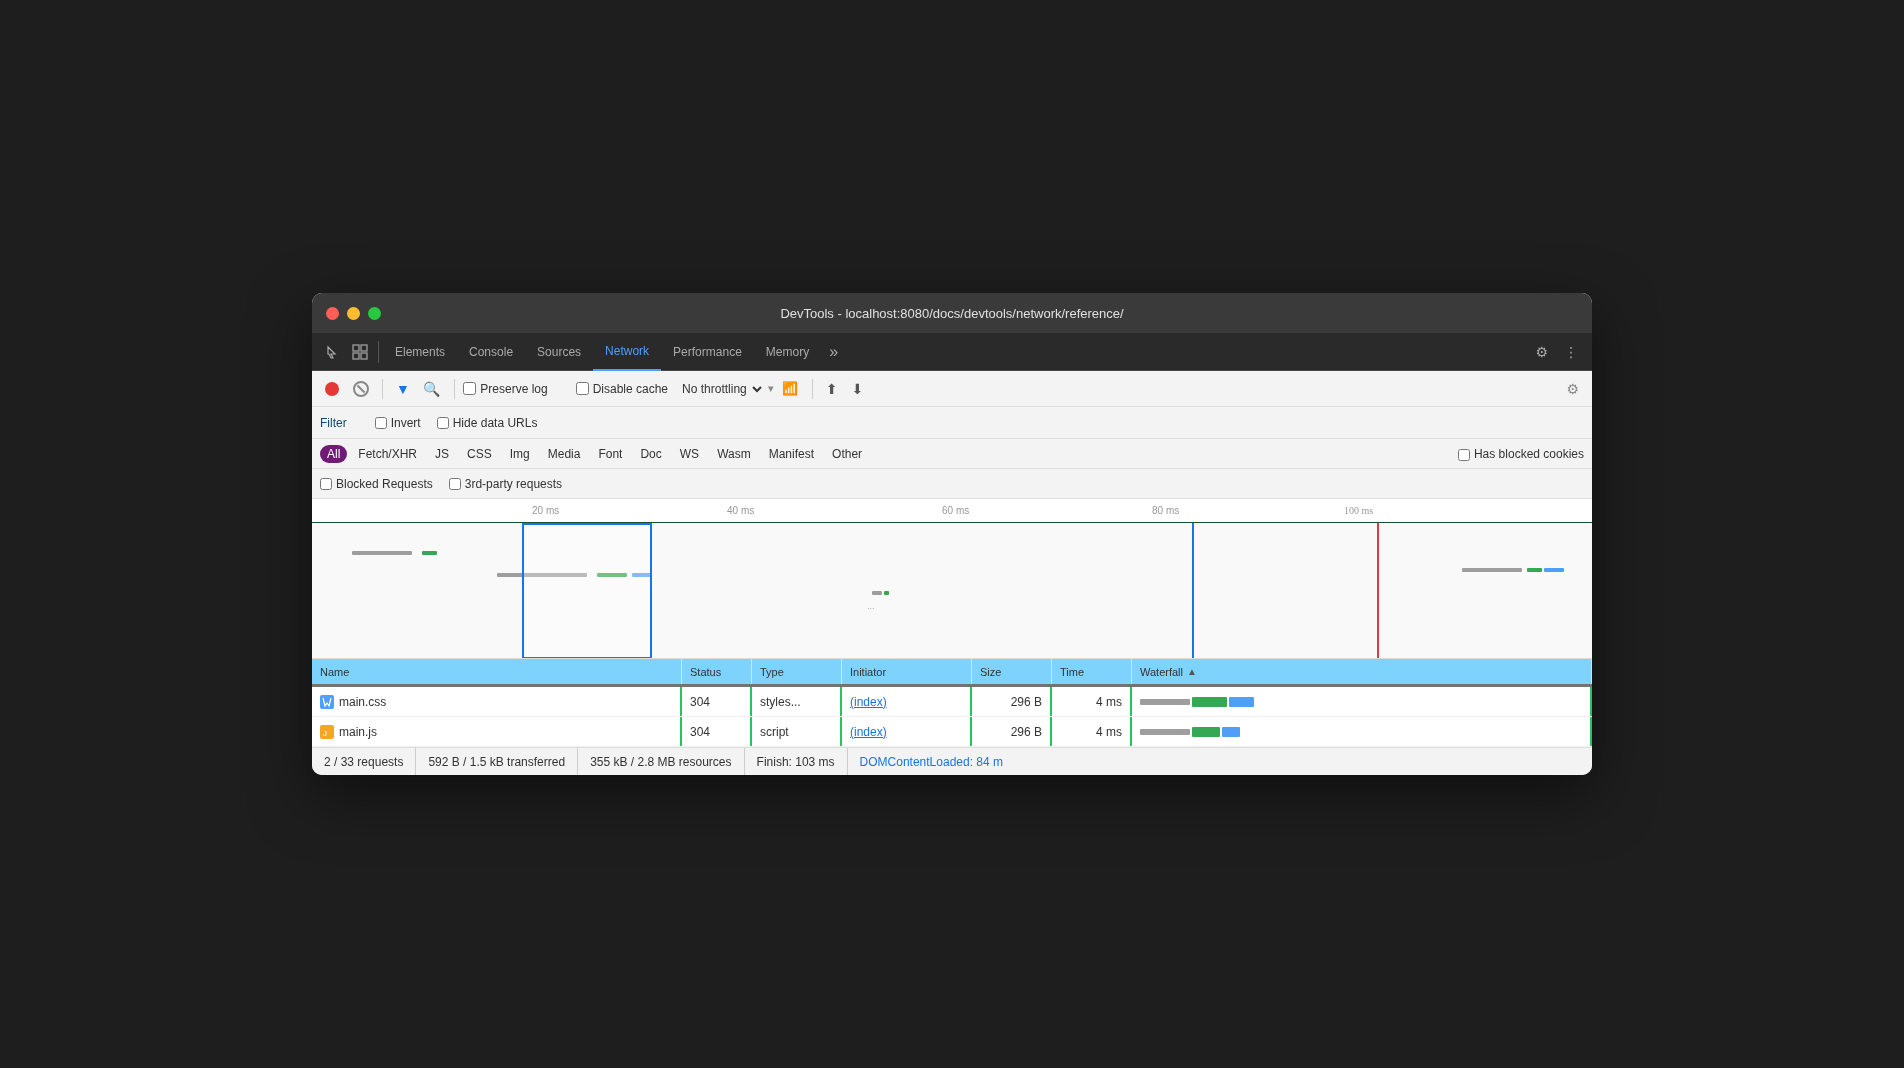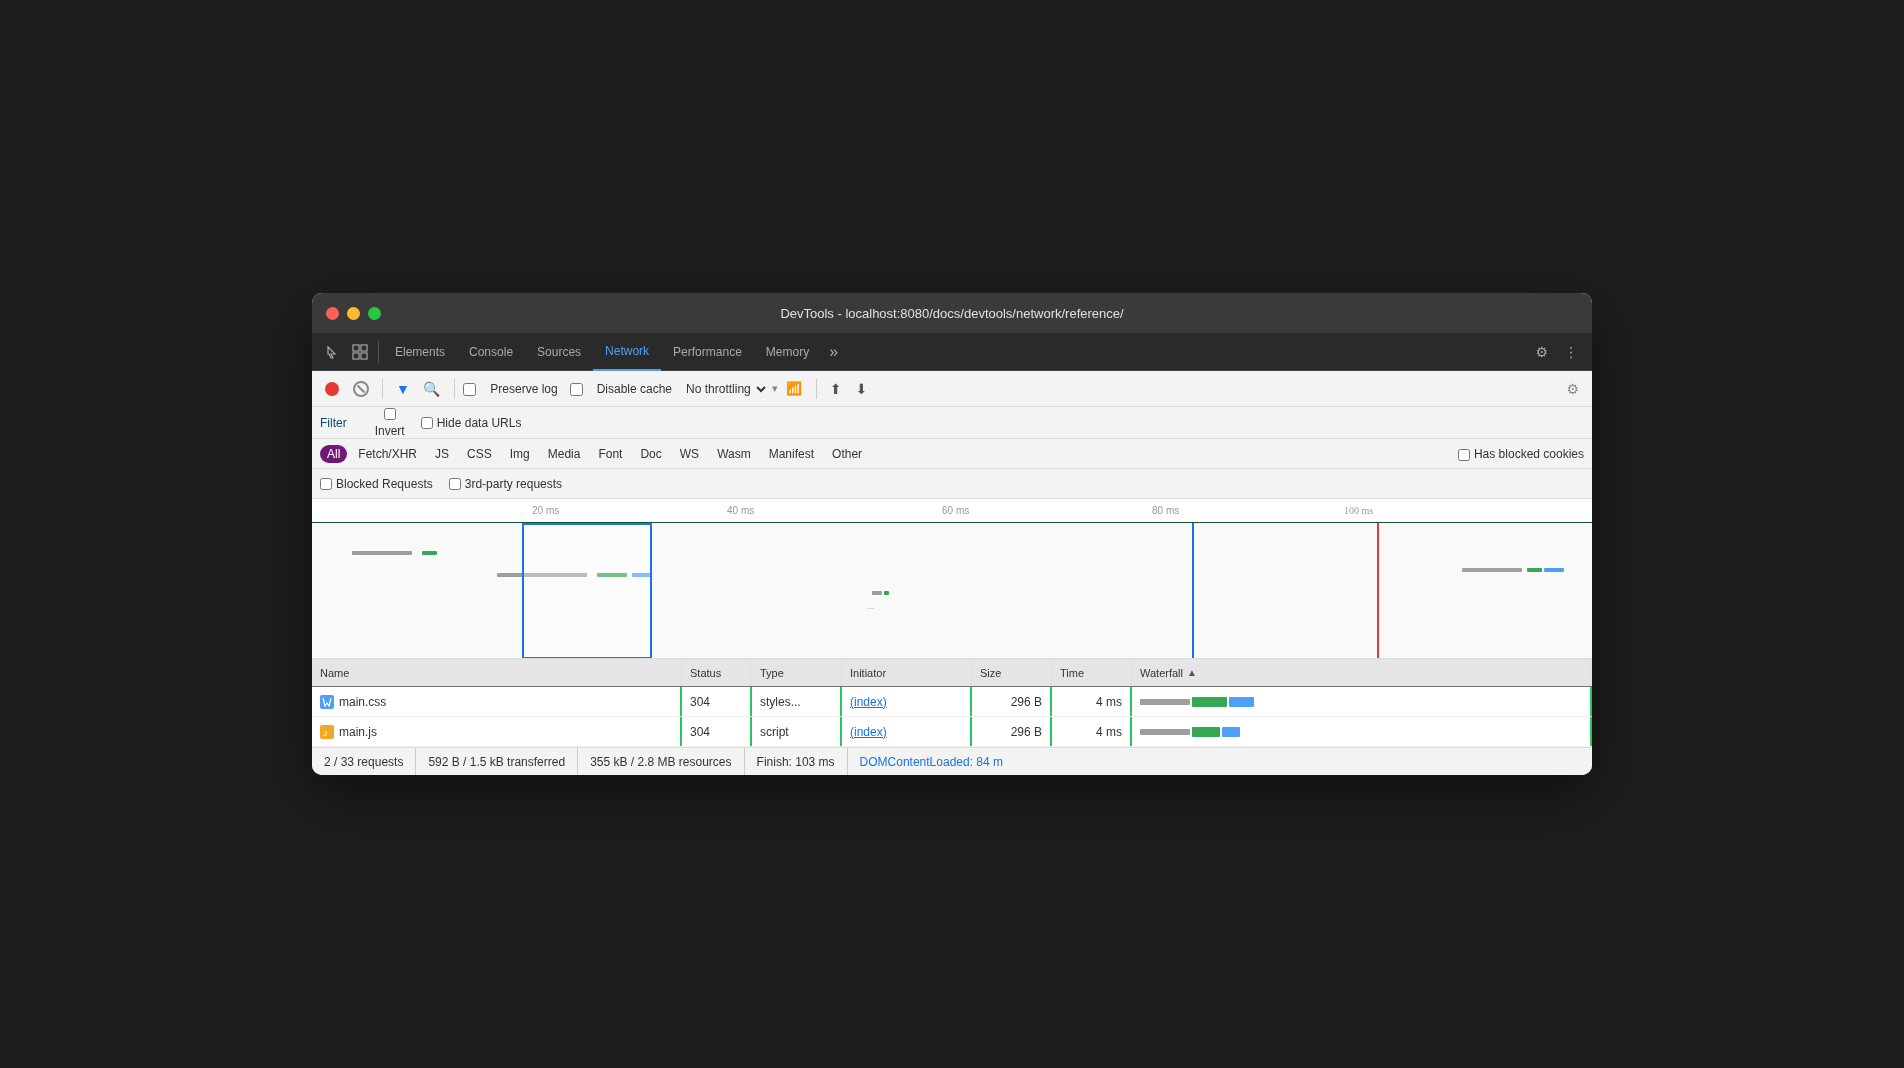--- a/index.html
+++ b/index.html
@@ -133,8 +133,8 @@
       font-size: 12px;
       color: #333;
       display: flex;
-      align-items: flex-end;
-      gap: 14px;
+      align-items: flex-start;
+      gap: 4px;
       cursor: pointer;
     }
     .toolbar-label input[type=checkbox] {

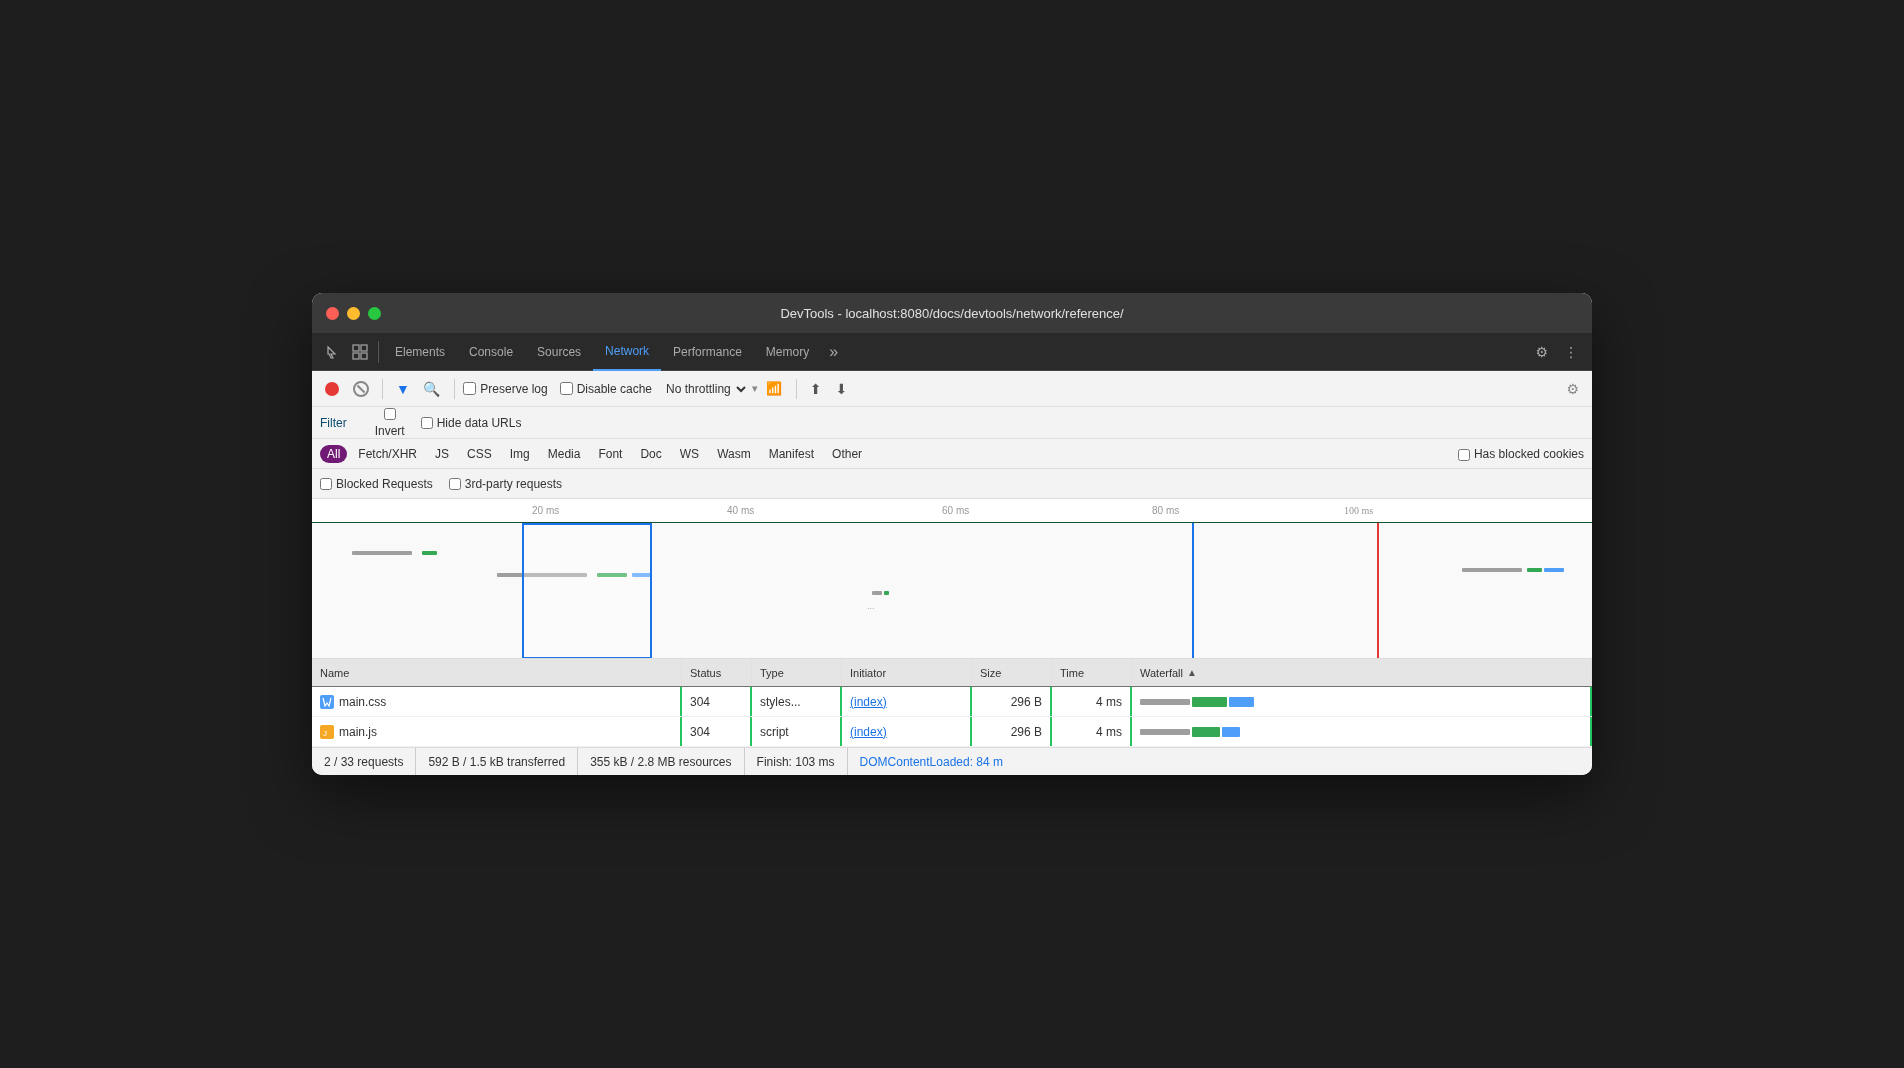--- a/index.html
+++ b/index.html
@@ -492,7 +492,7 @@
       <input type="checkbox" style="">
       <span>Preserve log</span>
     </label>
-    <label class="toolbar-label" style="margin-left:8px;">
+    <label class="toolbar-label" style="margin-left:24px;">
       <input type="checkbox" style="">
       <span>Disable cache</span>
     </label>

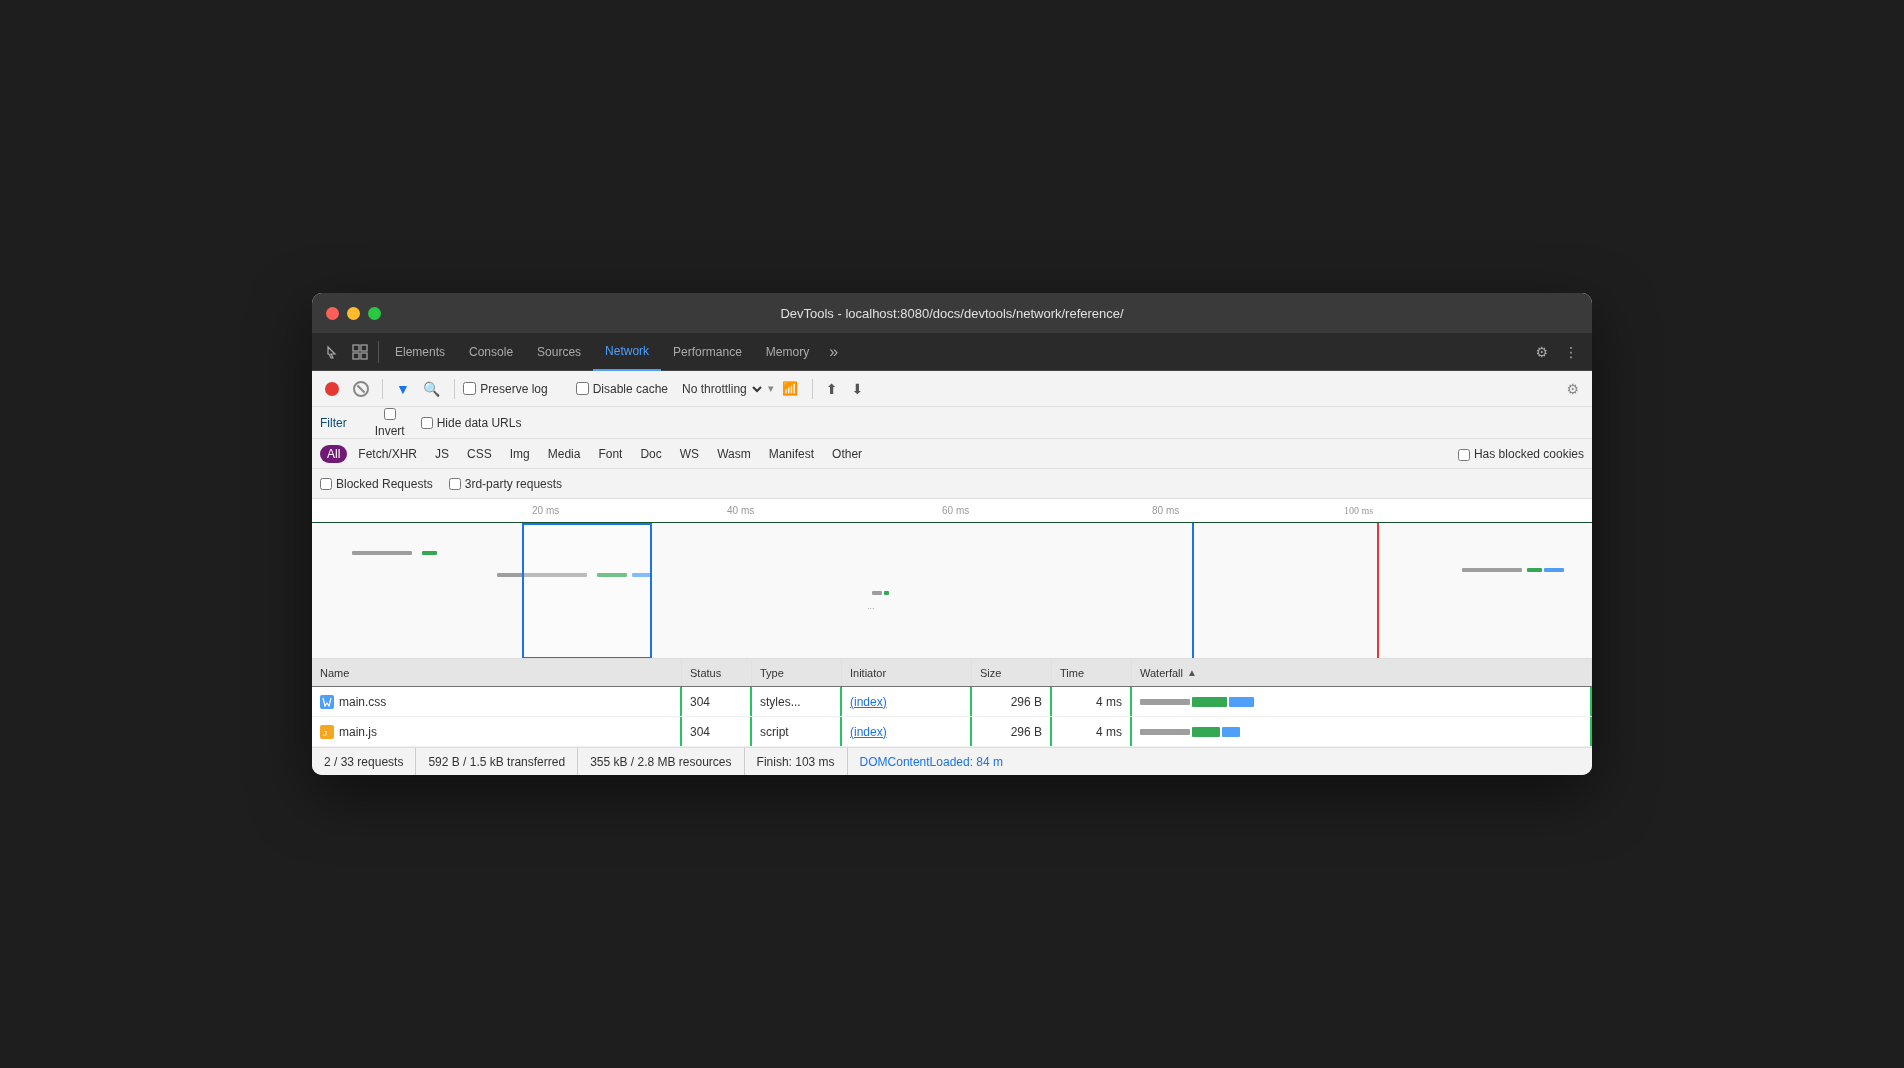--- a/index.html
+++ b/index.html
@@ -521,7 +521,7 @@
 
   <div class="filter-row">
     <span class="filter-label">Filter</span>
-    <label class="filter-checkbox-label" style="margin-left:20px;flex-direction:column;">
+    <label class="filter-checkbox-label" style="margin-left:20px;">
       <input type="checkbox" style="">
       <span>Invert</span>
     </label>

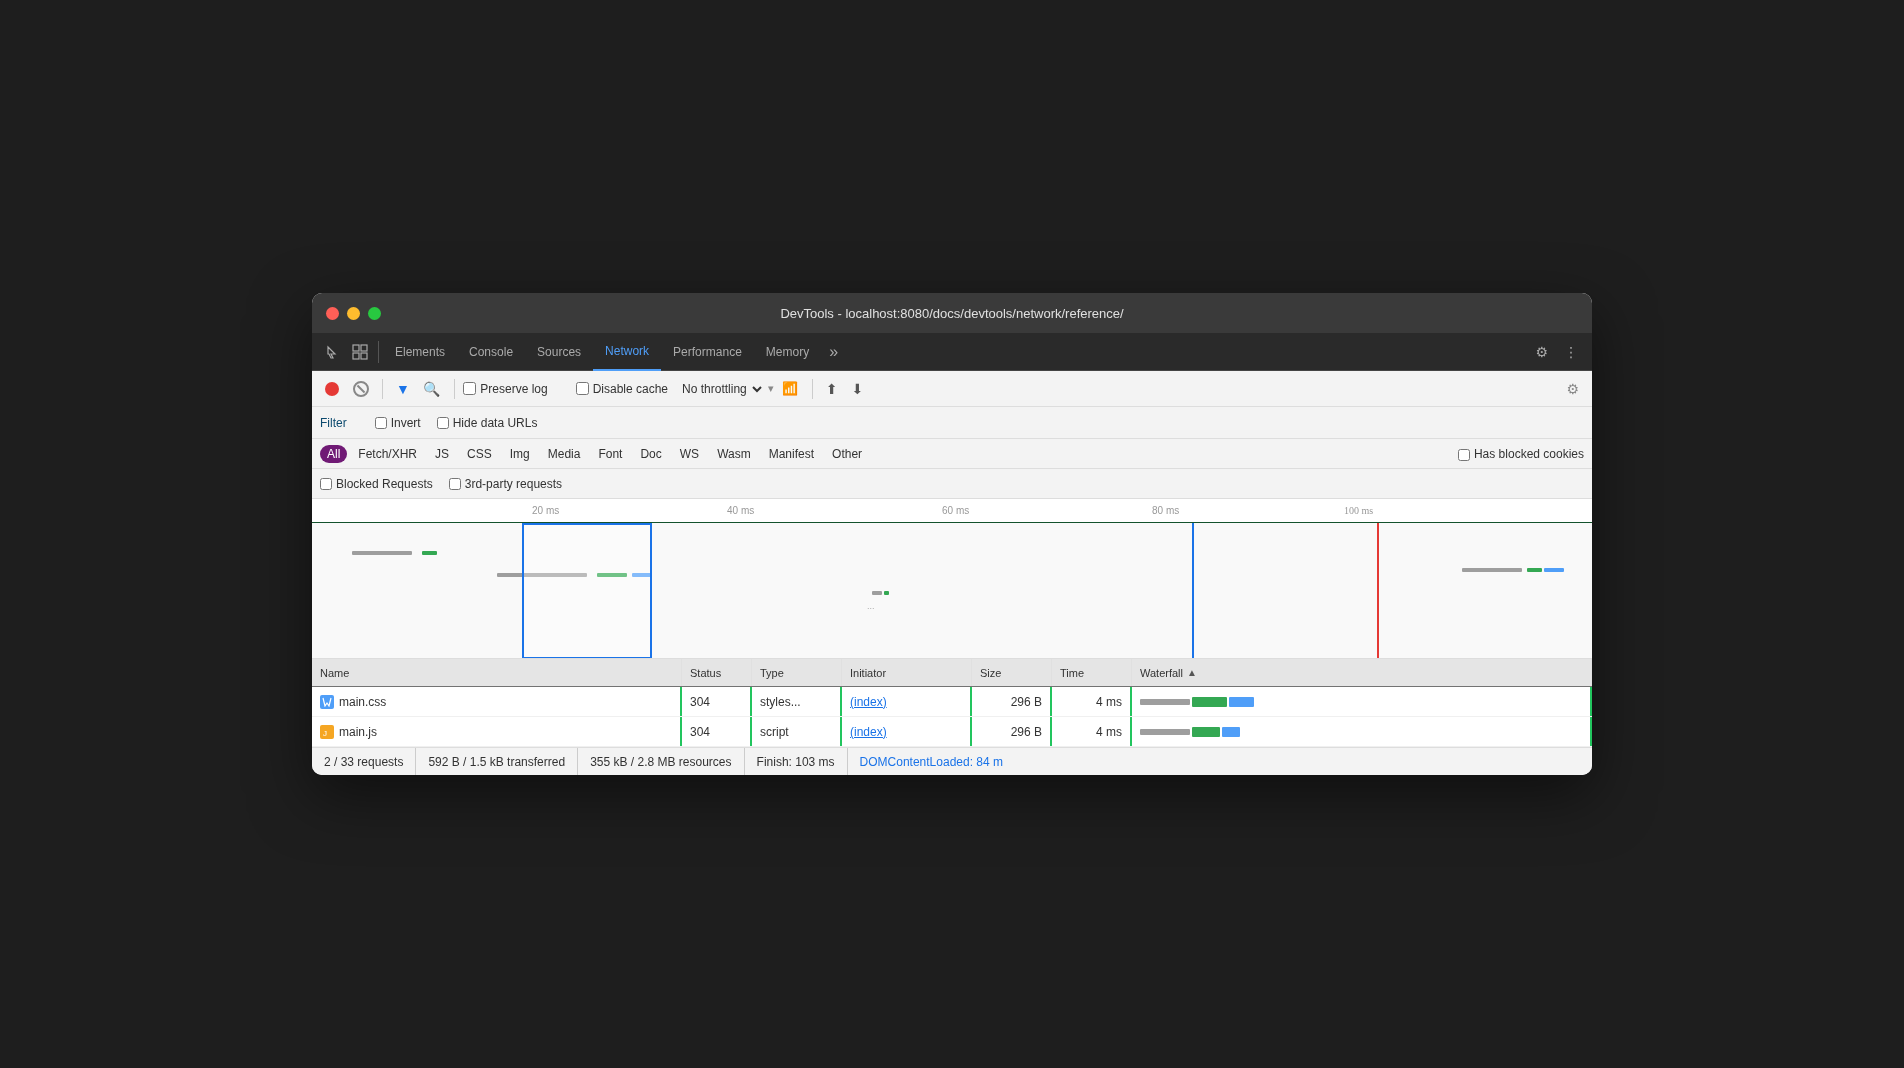--- a/index.html
+++ b/index.html
@@ -289,8 +289,8 @@
     }
     .table-header {
       display: flex;
-      background: #e5e5e5;
-      border-bottom: 1px solid #737373;
+      background: #7dd3fc;
+      border-bottom: 3px solid #737373;
       height: 28px;
       align-items: flex-end;
       font-size: 11px;

